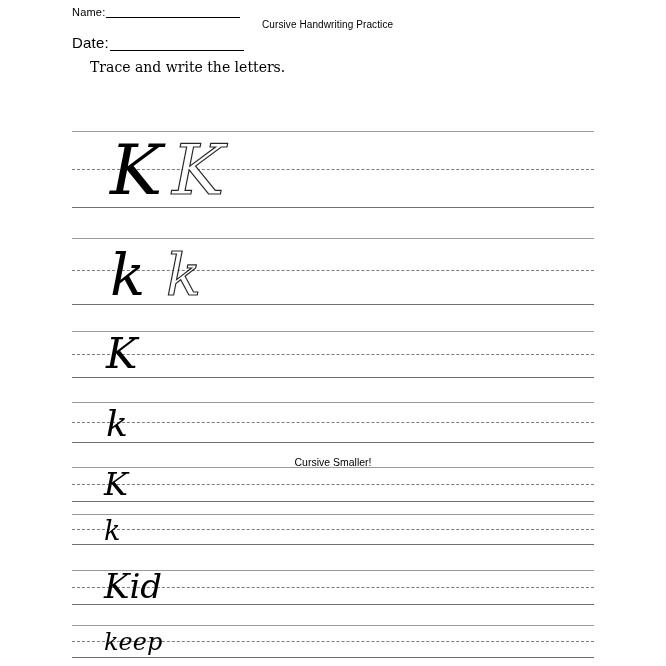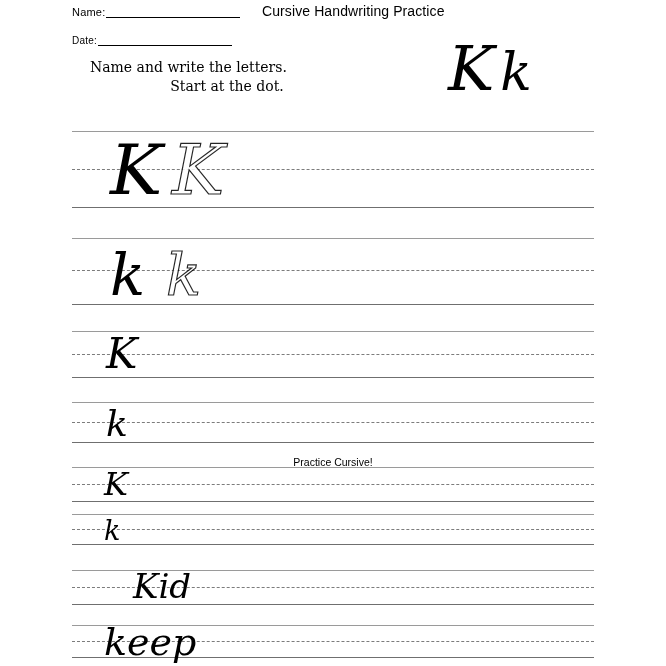--- a/index.html
+++ b/index.html
@@ -57,8 +57,8 @@
   .title {
     position: absolute;
     left: 262px;
-    top: 3px;
-    font-size: 14px;
+    top: 19px;
+    font-size: 10px;
     letter-spacing: 0.1px;
   }
   .instructions {

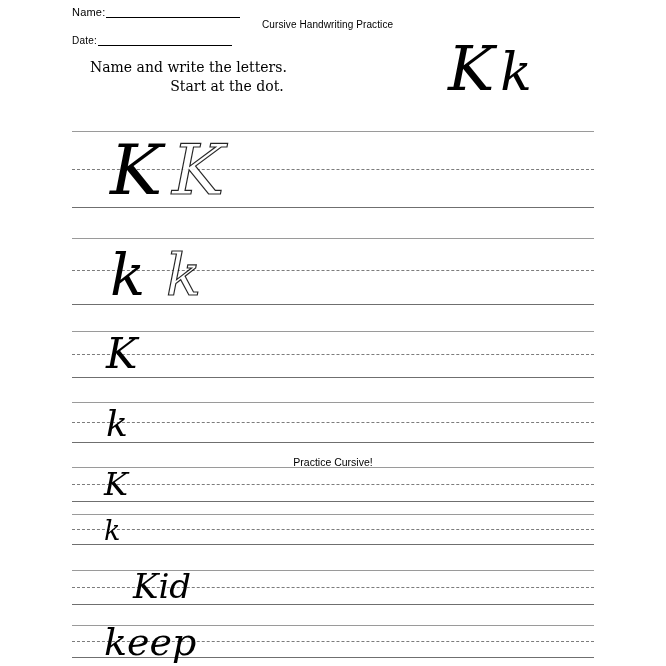--- a/index.html
+++ b/index.html
@@ -39,7 +39,7 @@
     position: absolute;
     left: 72px;
     top: 34px;
-    font-size: 10px;
+    font-size: 15px;
     letter-spacing: 0.2px;
   }
   .field-label {

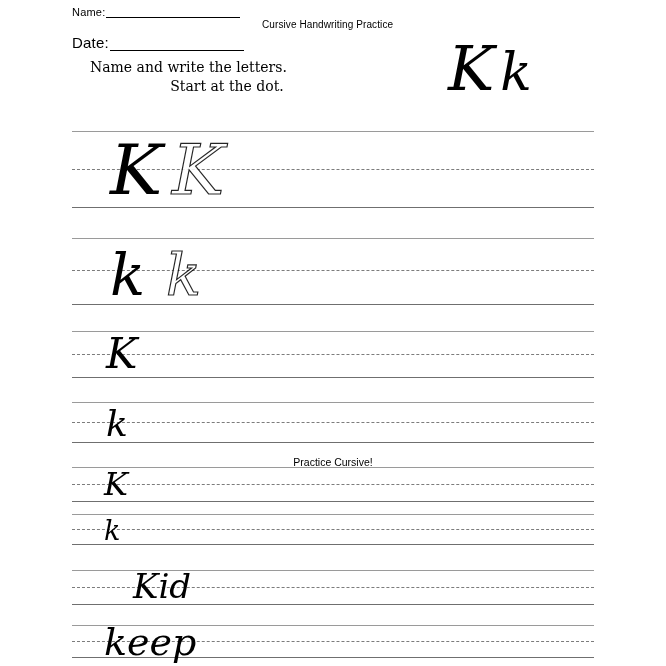--- a/index.html
+++ b/index.html
@@ -154,7 +154,7 @@
     <div class="title">Cursive Handwriting Practice</div>
 
     <div class="instructions">
-      <span class="instr-line1">Name and write the letters.</span>
+      <span class="instr-line1">Trace and write the letters.</span>
       <span class="instr-line2">Start at the dot.</span>
     </div>
 

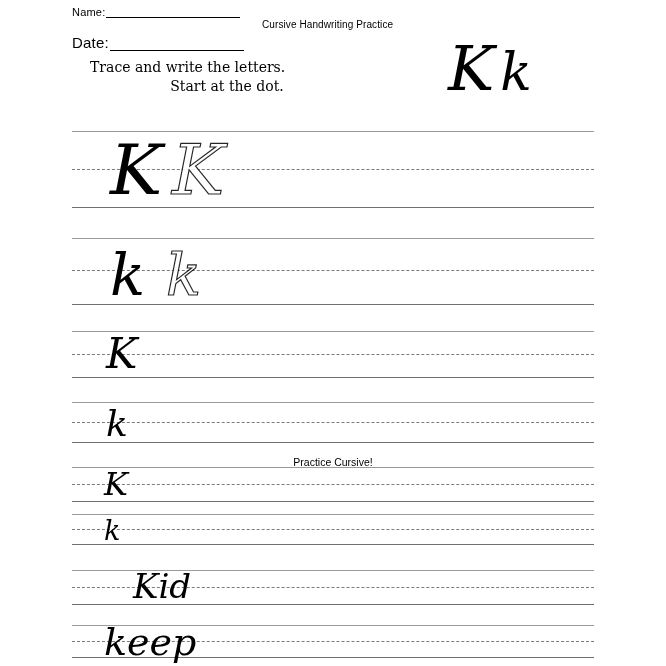--- a/index.html
+++ b/index.html
@@ -155,7 +155,6 @@
 
     <div class="instructions">
       <span class="instr-line1">Trace and write the letters.</span>
-      <span class="instr-line2">Start at the dot.</span>
     </div>
 
     <div class="bigletter">

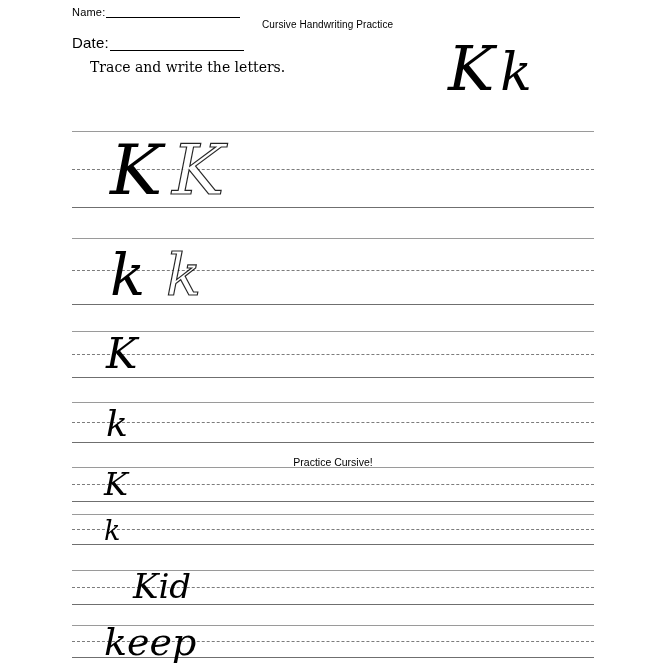--- a/index.html
+++ b/index.html
@@ -157,9 +157,6 @@
       <span class="instr-line1">Trace and write the letters.</span>
     </div>
 
-    <div class="bigletter">
-      <span>K</span><span class="lower">k</span>
-    </div>
   </div>
 
   <div class="block" style="top:131px;height:96px;">

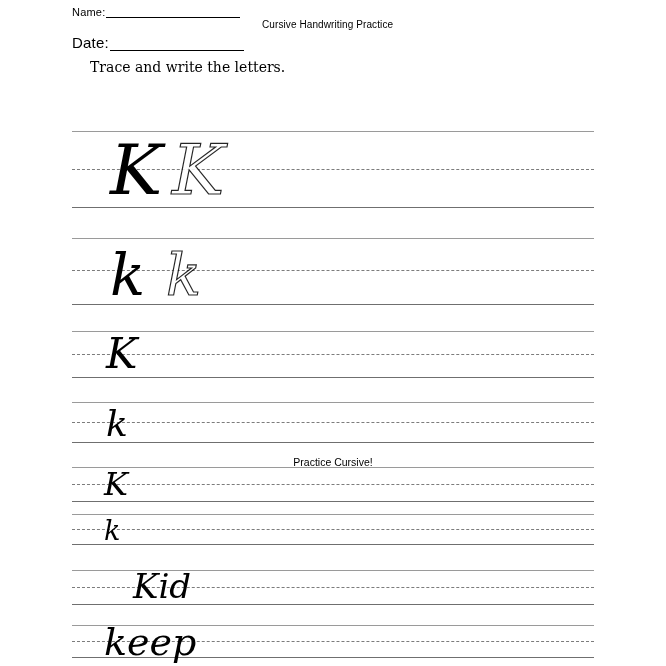--- a/index.html
+++ b/index.html
@@ -198,7 +198,7 @@
   </div>
 
   <div class="block" style="top:467px;height:48px;">
-    <div class="block-title">Practice Cursive!</div>
+    <div class="block-title">Cursive Smaller!</div>
     <div class="rules">
       <div class="rule" style="top:0px;left:72px;width:522px;"></div>
       <div class="rule mid" style="top:17px;left:72px;width:522px;"></div>

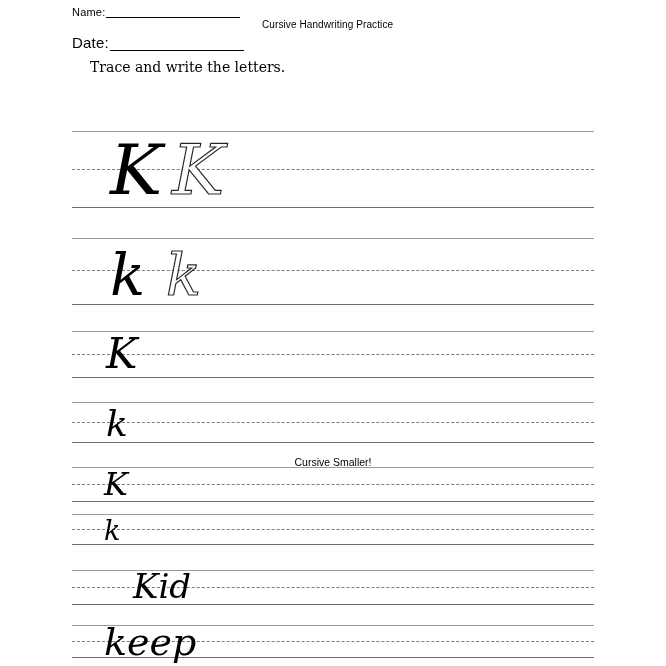--- a/index.html
+++ b/index.html
@@ -222,7 +222,7 @@
       <div class="rule mid" style="top:17px;left:72px;width:522px;"></div>
       <div class="rule base" style="top:34px;left:72px;width:522px;"></div>
     </div>
-    <div class="glyph" style="left:104px;top:-1px;font-size:34px;line-height:34px;margin-left:29px;">Kid</div>
+    <div class="glyph" style="left:104px;top:-1px;font-size:34px;line-height:34px;">Kid</div>
   </div>
 
   <div class="block" style="top:625px;height:44px;">

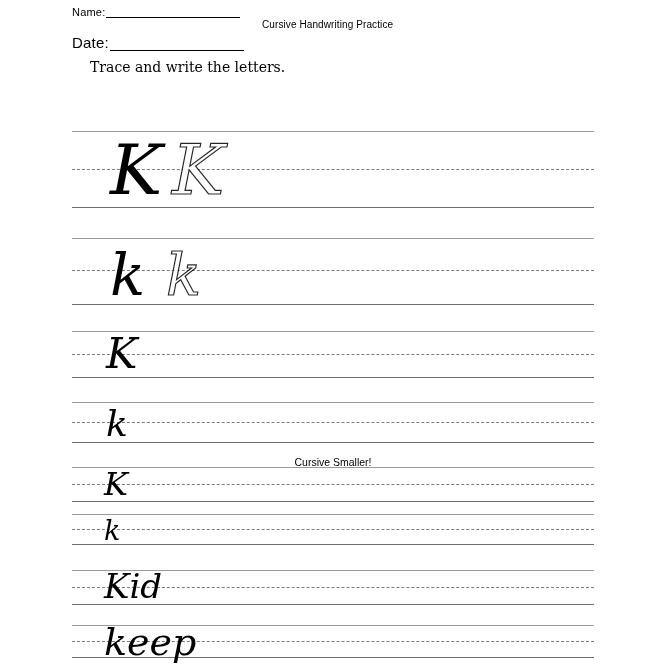--- a/index.html
+++ b/index.html
@@ -231,7 +231,7 @@
       <div class="rule mid" style="top:16px;left:72px;width:522px;"></div>
       <div class="rule base" style="top:32px;left:72px;width:522px;"></div>
     </div>
-    <div class="glyph" style="left:104px;top:2px;font-size:38px;line-height:30px;">keep</div>
+    <div class="glyph" style="left:104px;top:2px;font-size:24px;line-height:30px;">keep</div>
   </div>
 
 </div>

